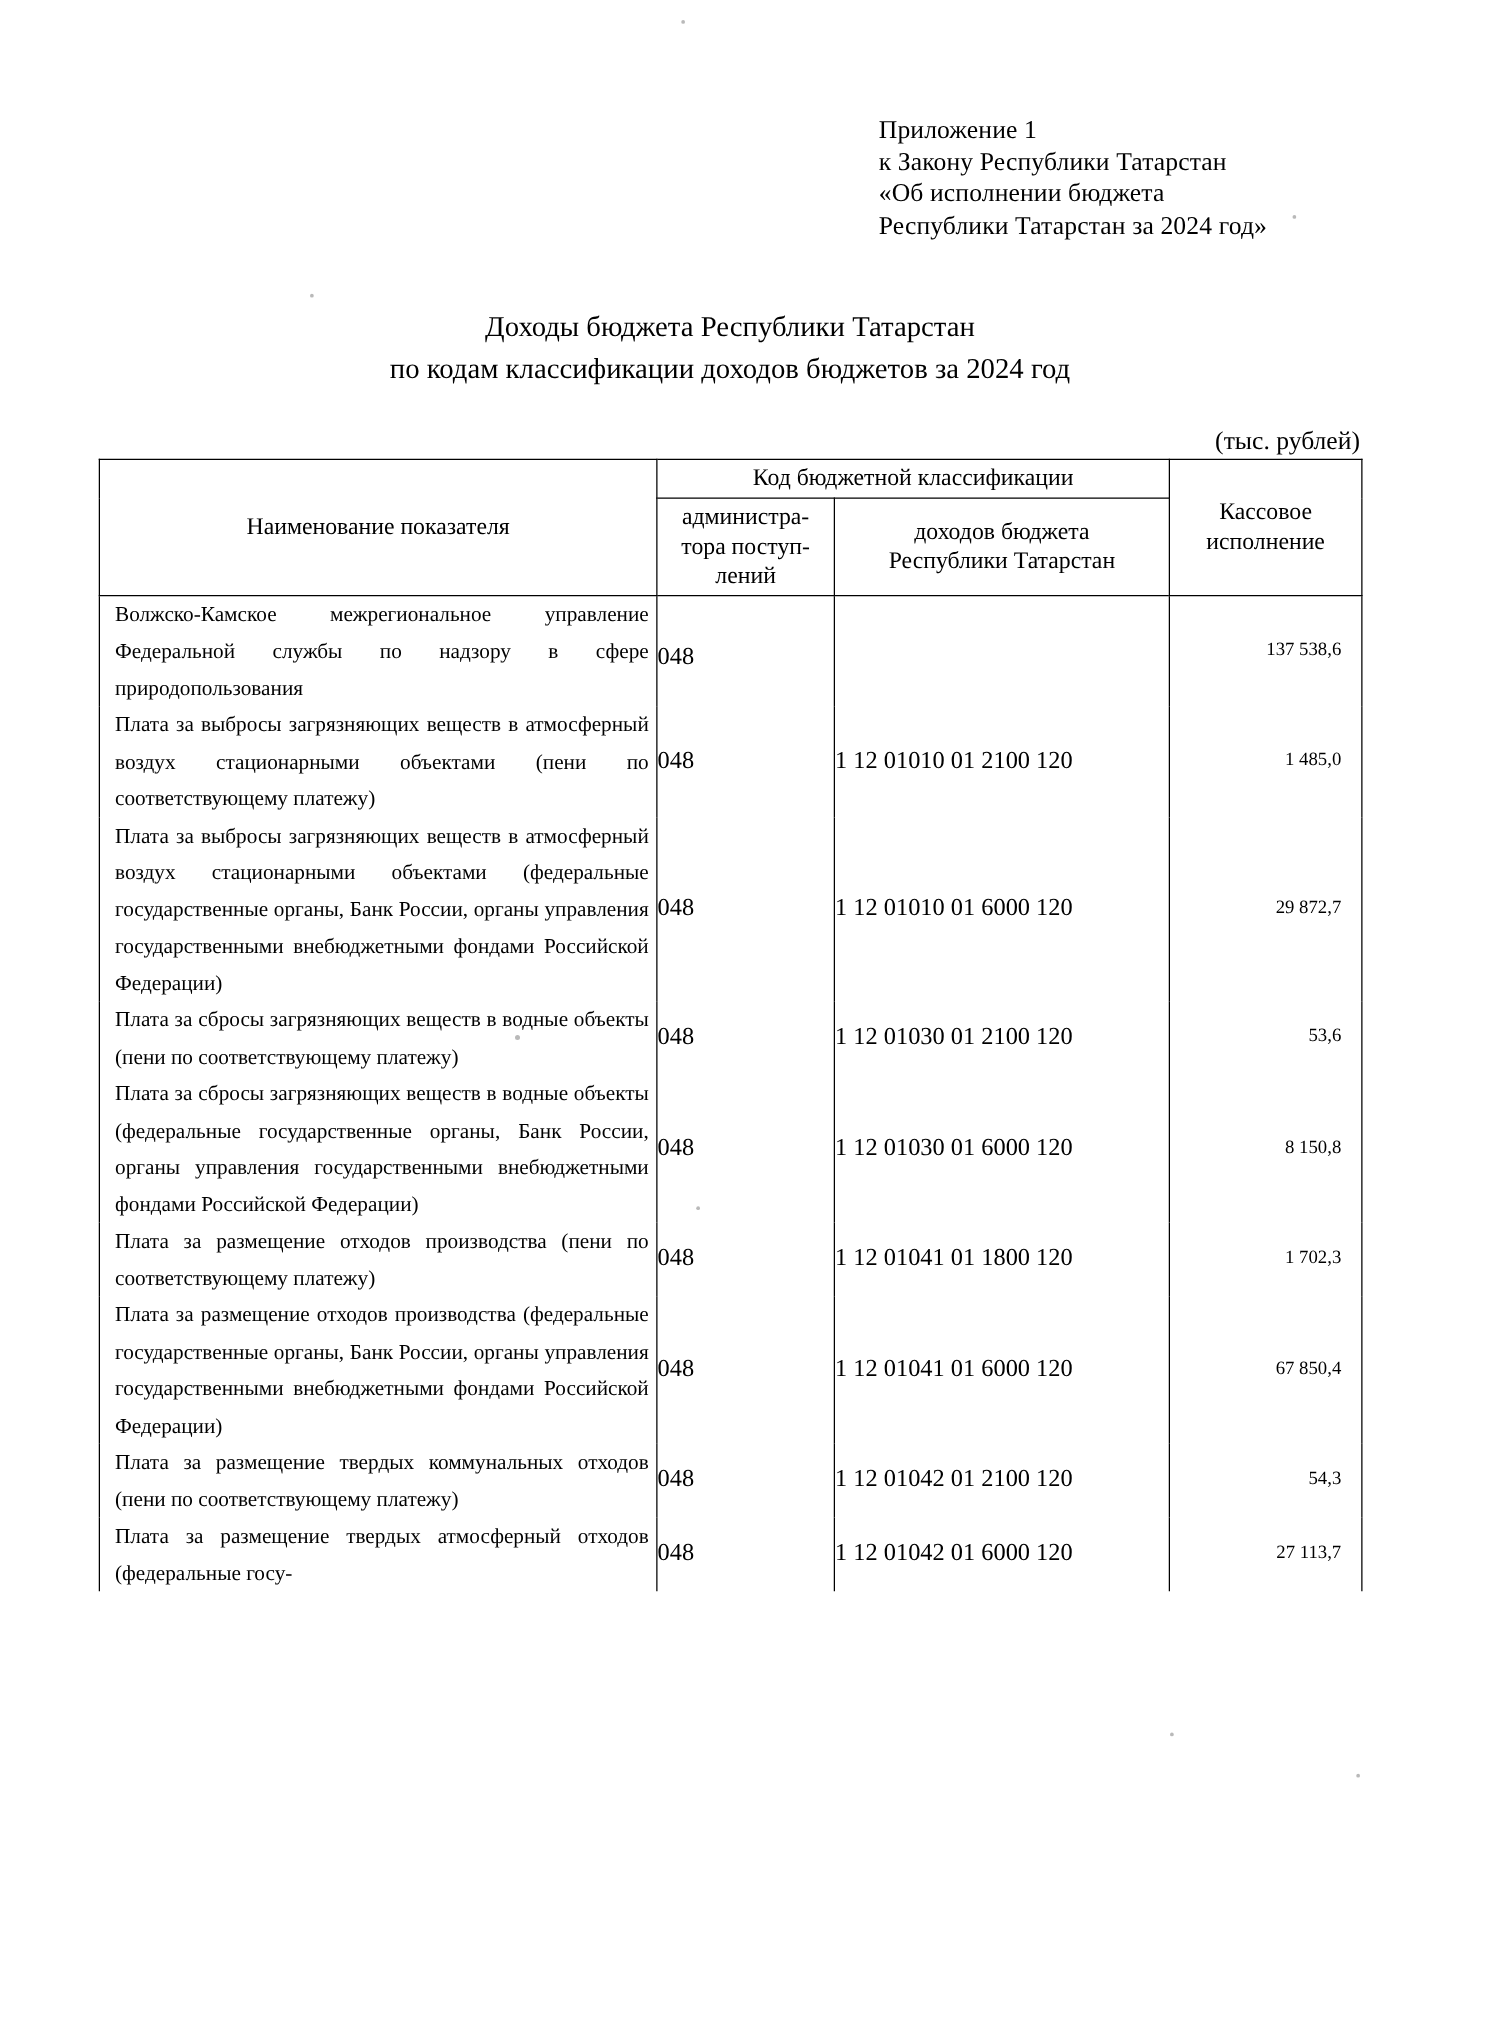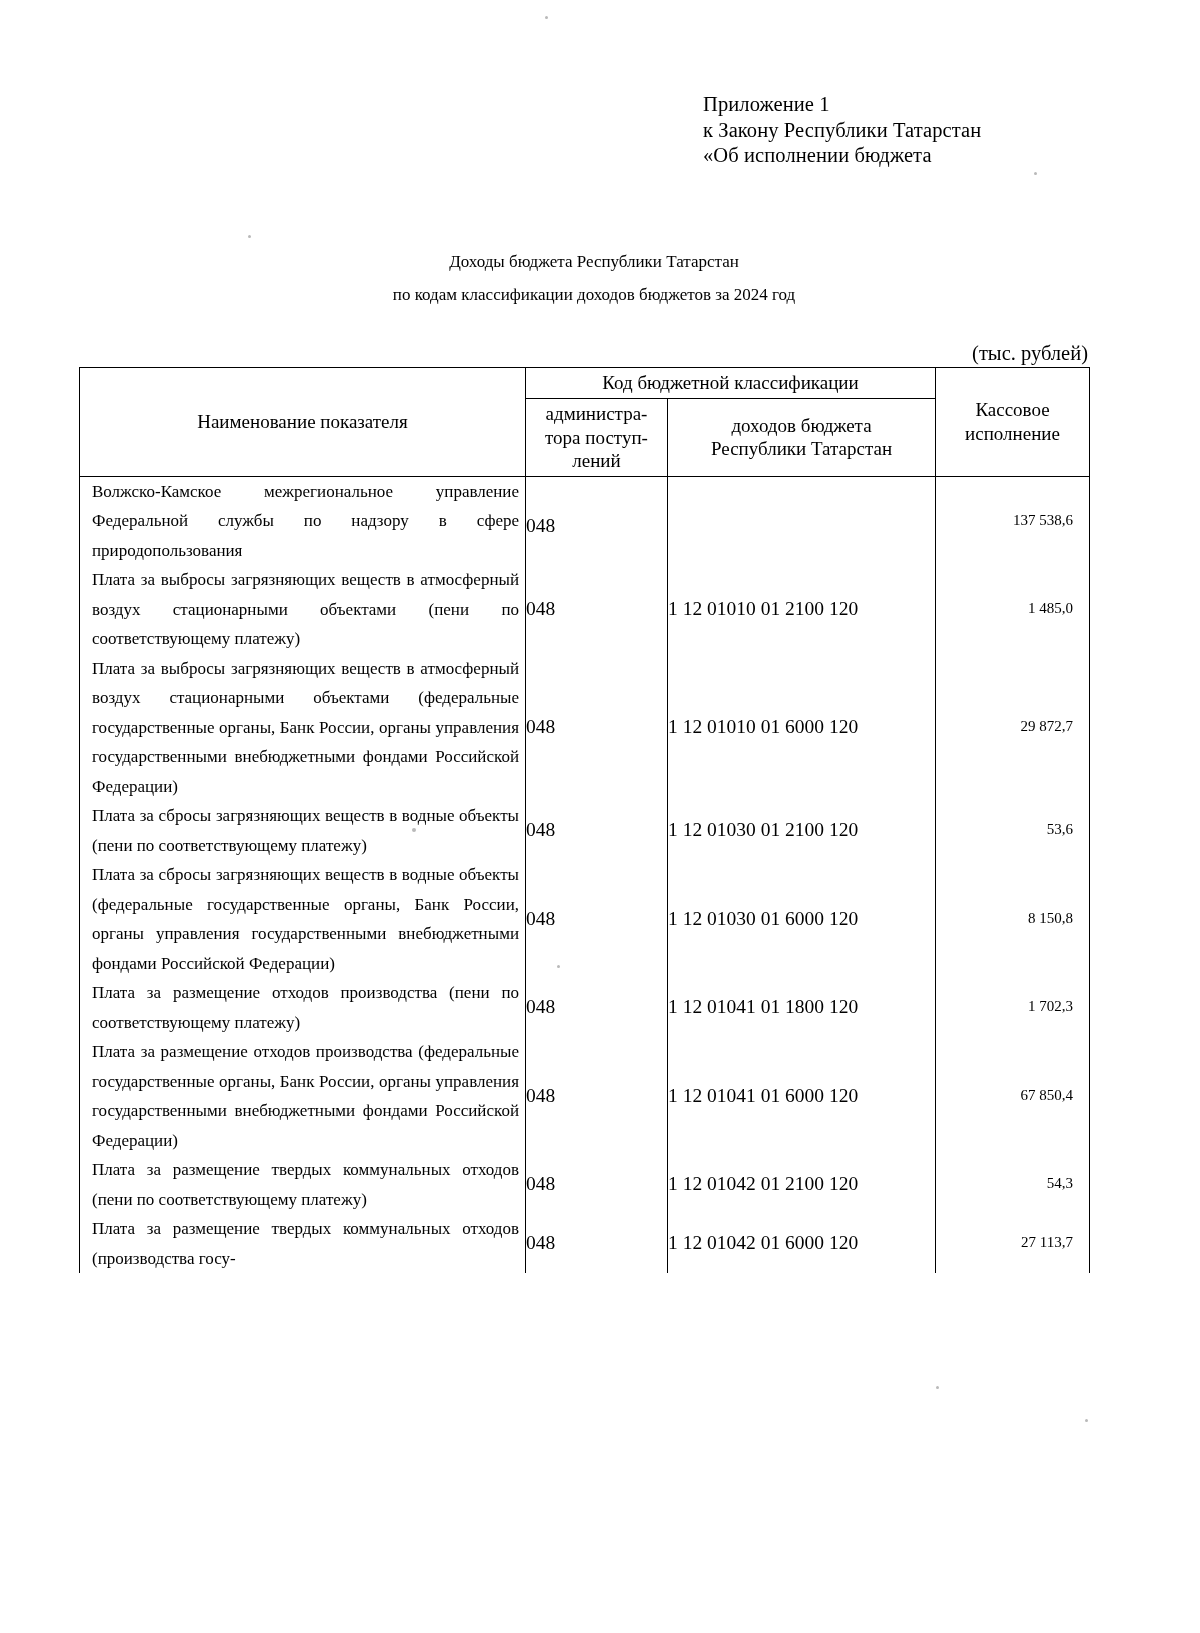--- a/index.html
+++ b/index.html
@@ -163,6 +163,7 @@
     <div>Приложение 1</div>
     <div>к Закону Республики Татарстан</div>
     <div>«Об исполнении бюджета</div>
+    <div>Республики Татарстан за 2024 год»</div>
   </div>
 
   <div class="doc-title">

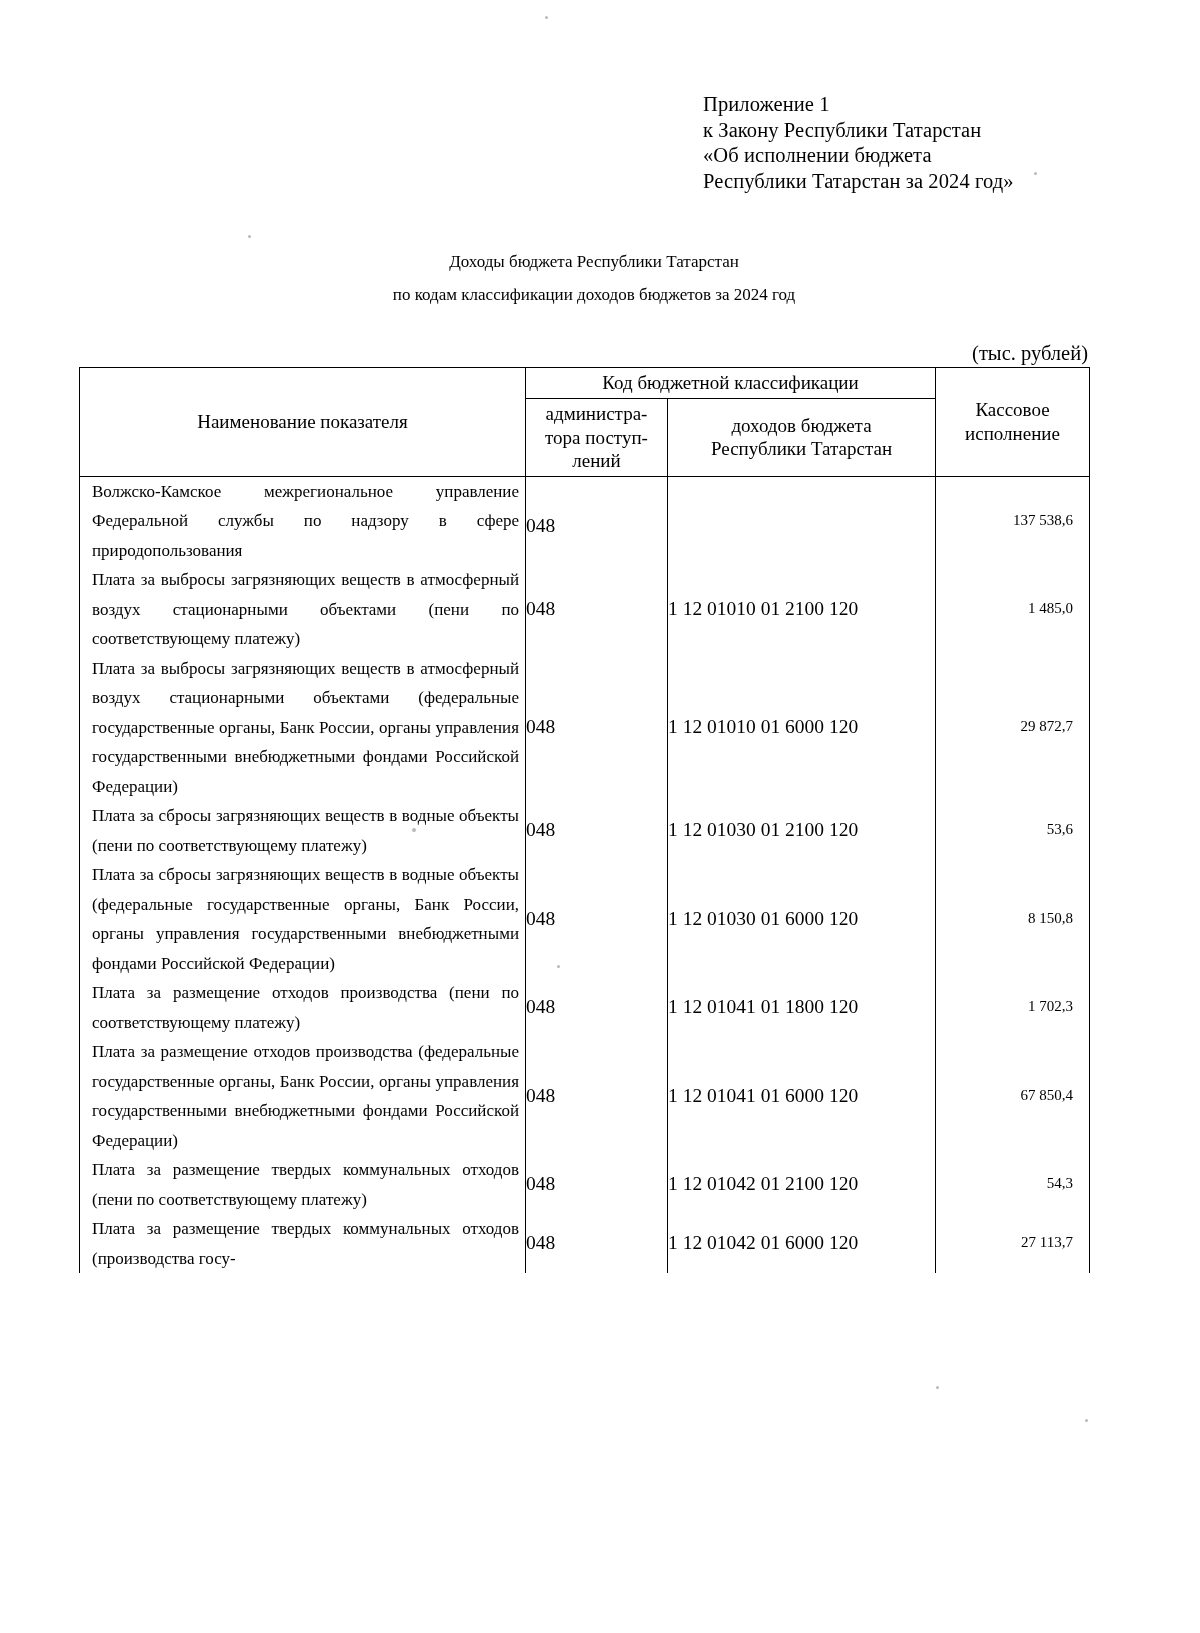--- a/index.html
+++ b/index.html
@@ -40,11 +40,11 @@
   
   .doc-title {
     position: absolute;
-    left: 14px;
+    left: 4px;
     top: 245px;
     width: 1160px;
     text-align: center;
-    font-size: 17px;
+    font-size: 23px;
     line-height: 33px;
   }
   .doc-title .t-line {

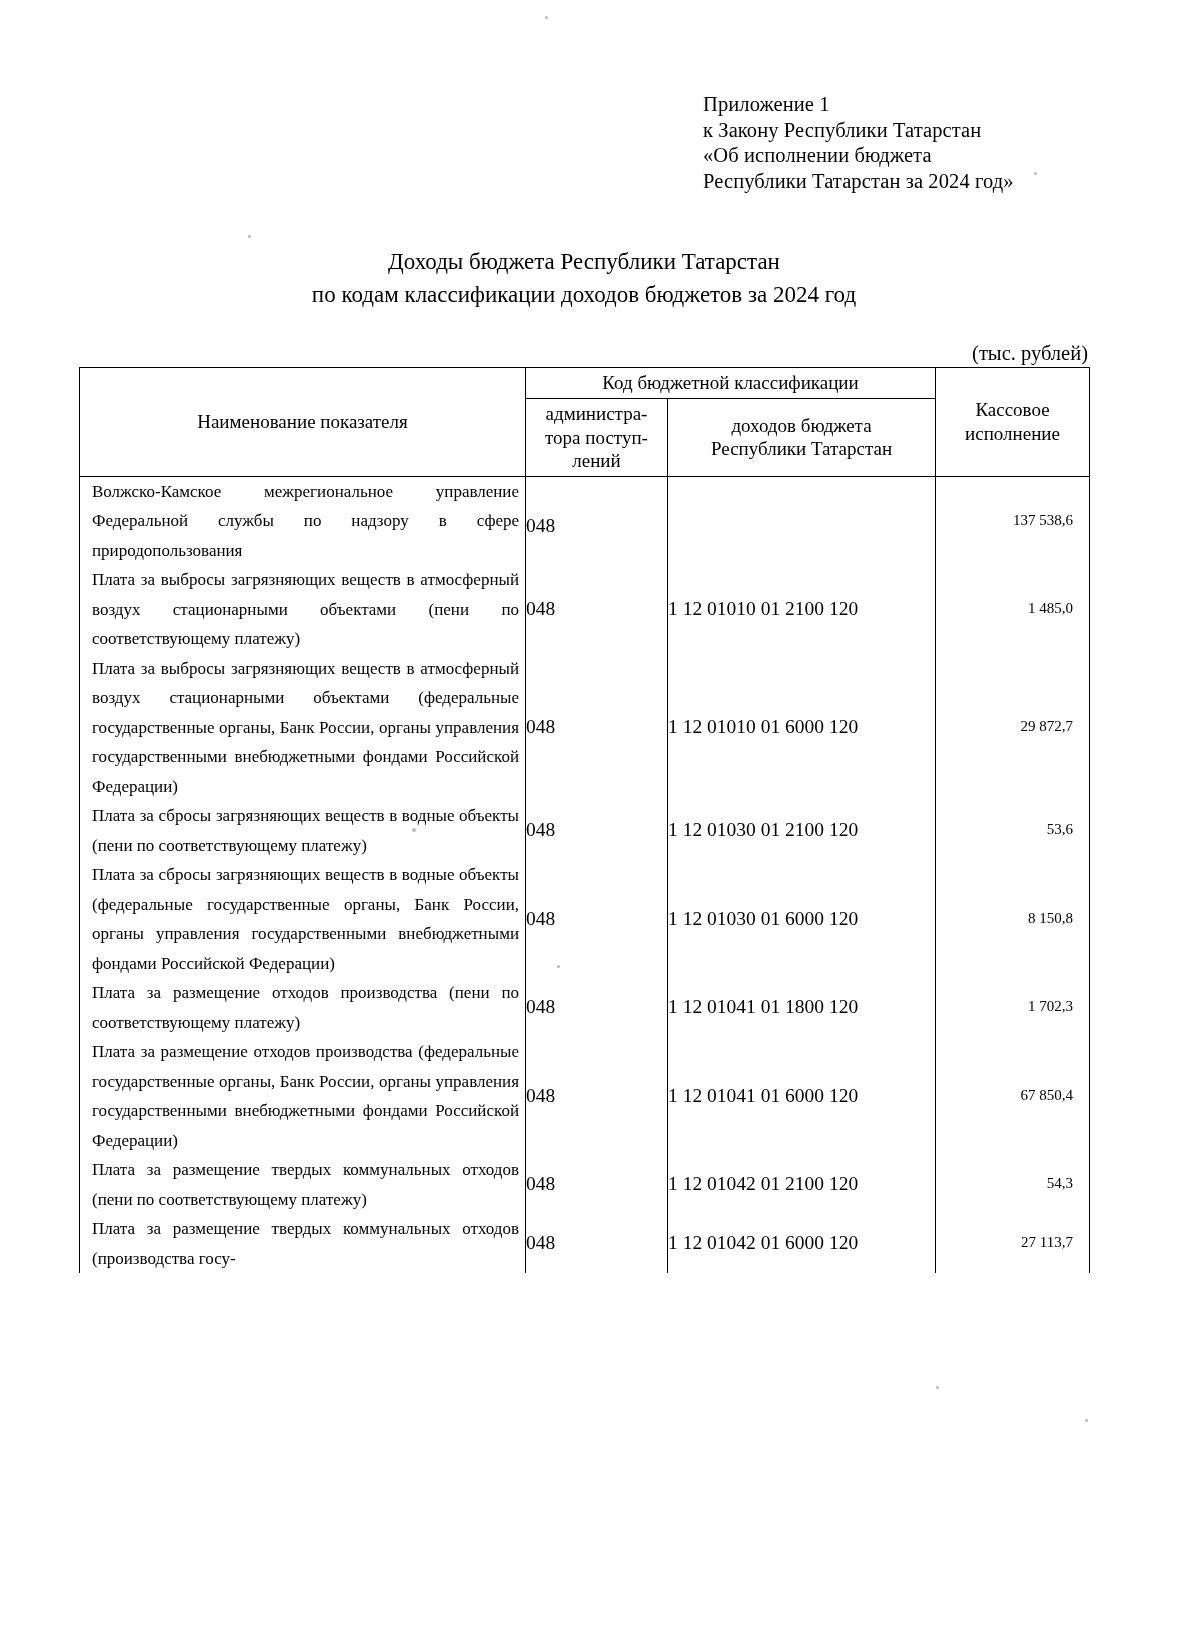--- a/index.html
+++ b/index.html
@@ -251,7 +251,7 @@
           <td class="cell-cash">54,3</td>
         </tr>
         <tr>
-          <td class="cell-name">Плата за размещение твердых коммунальных отходов (производства госу-</td>
+          <td class="cell-name">Плата за размещение твердых атмосферный отходов (федеральные госу-</td>
           <td class="cell-admin">048</td>
           <td class="cell-income">1 12 01042 01 6000 120</td>
           <td class="cell-cash">27 113,7</td>

